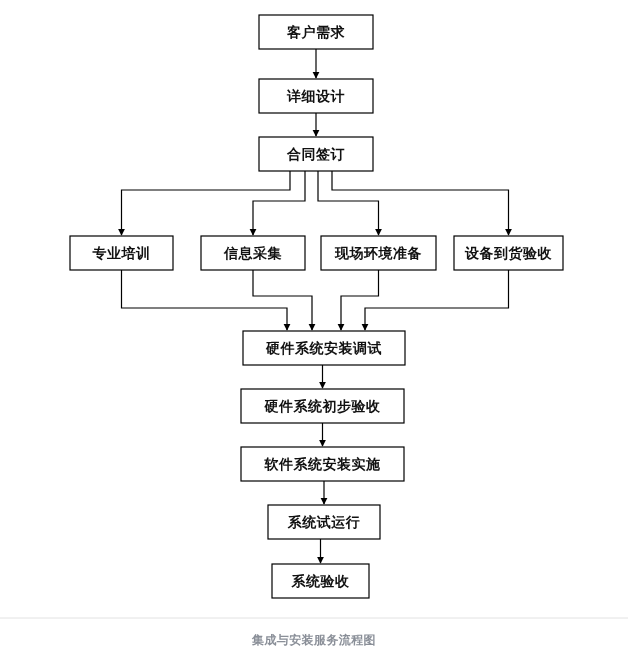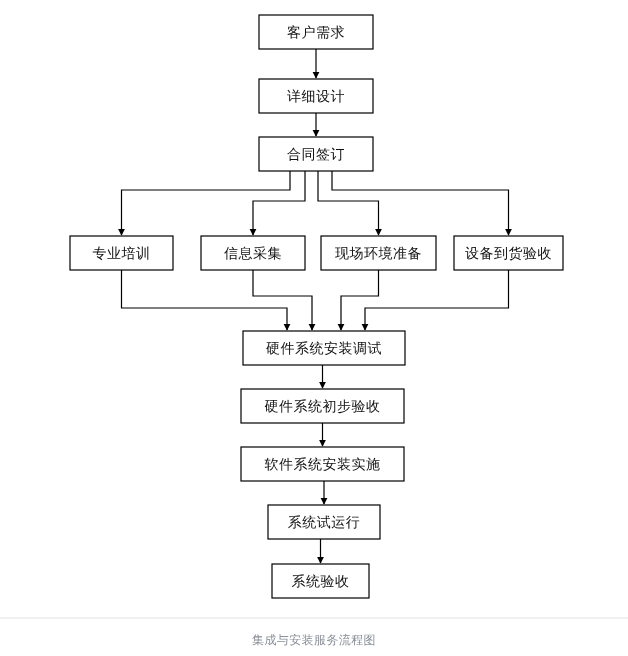--- a/index.html
+++ b/index.html
@@ -19,6 +19,7 @@
     left: 0; top: 0;
     width: 580px;
     height: 656px;
+    font-weight: bold;
   }
   svg#flowchart {
     display: block;

